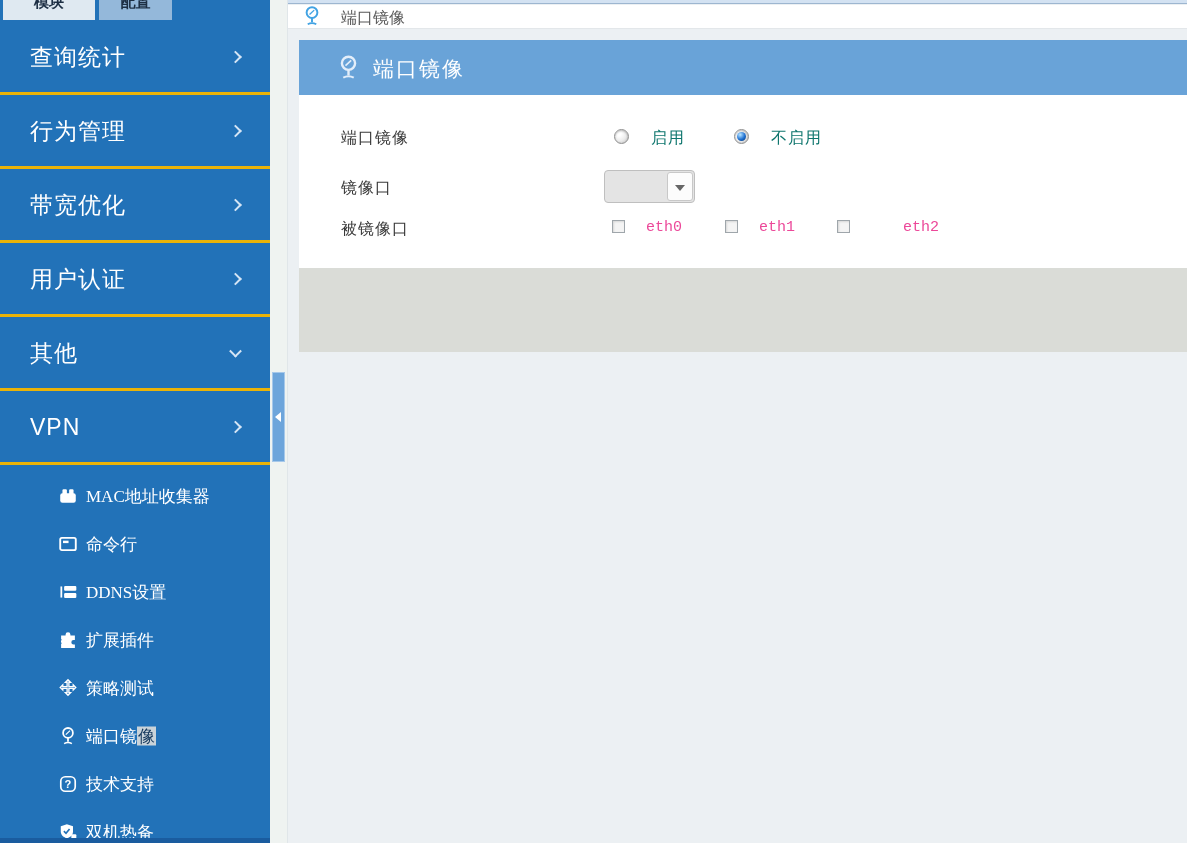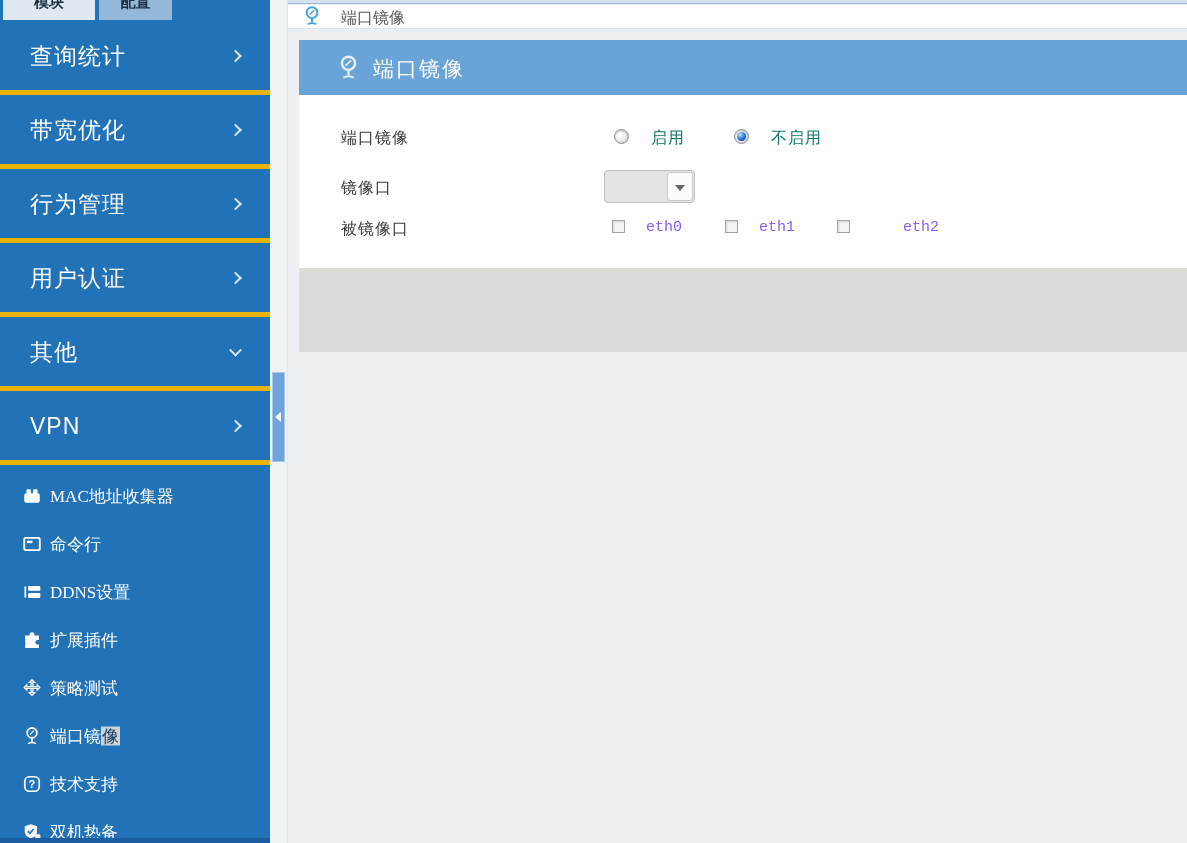--- a/index.html
+++ b/index.html
@@ -28,7 +28,7 @@
   .menu { position:absolute; top:21px; left:0; width:270px; }
   .menu-item {
     position:relative; height:74px; width:270px;
-    border-bottom:5px solid #eab308; cursor:pointer;
+    border-bottom:3px solid #eab308; cursor:pointer;
   }
   .menu-item .mlabel {
     position:absolute; left:30px; top:50%; transform:translateY(-50%);

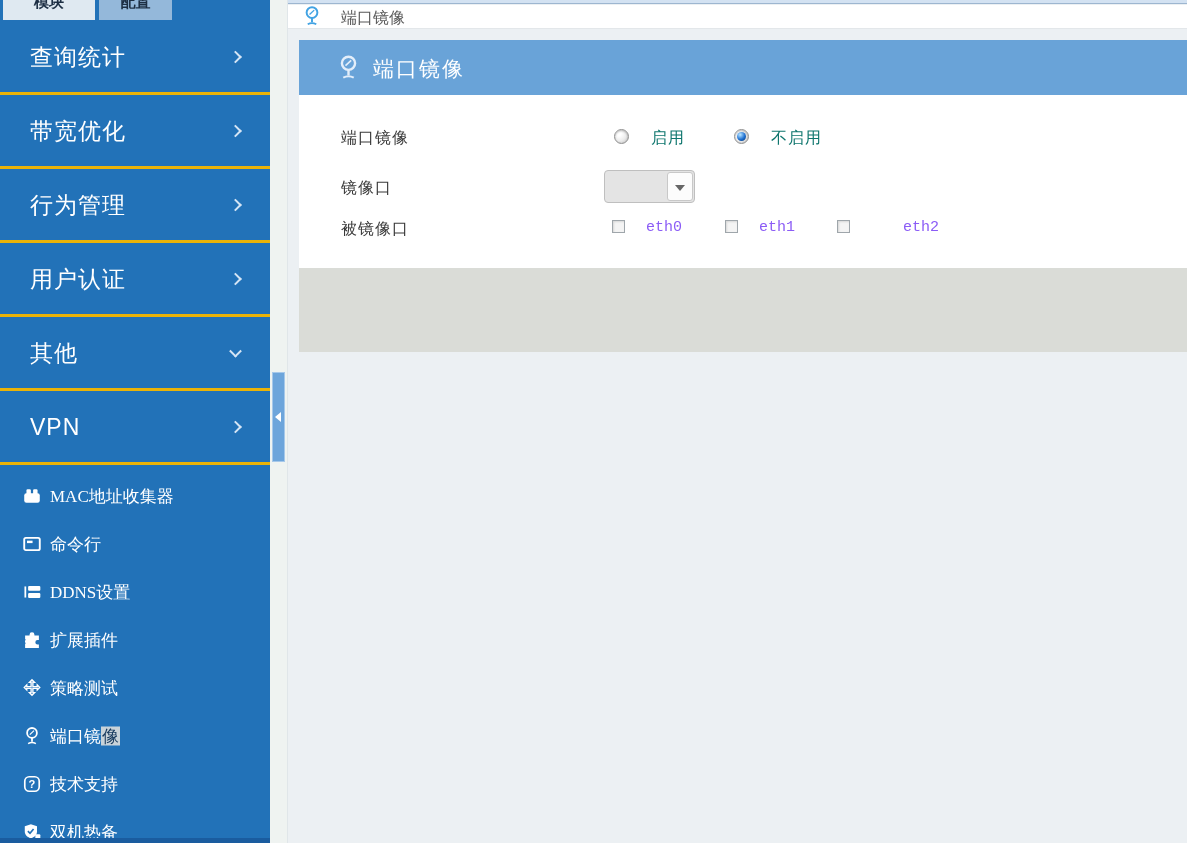--- a/index.html
+++ b/index.html
@@ -173,11 +173,11 @@
       <span class="chev right"></span>
     </div>
     <div class="menu-item">
+      <span class="mlabel">行为管理</span>
+      <span class="chev right"></span>
+    </div>
+    <div class="menu-item">
       <span class="mlabel">带宽优化</span>
-      <span class="chev right"></span>
-    </div>
-    <div class="menu-item">
-      <span class="mlabel">行为管理</span>
       <span class="chev right"></span>
     </div>
     <div class="menu-item">

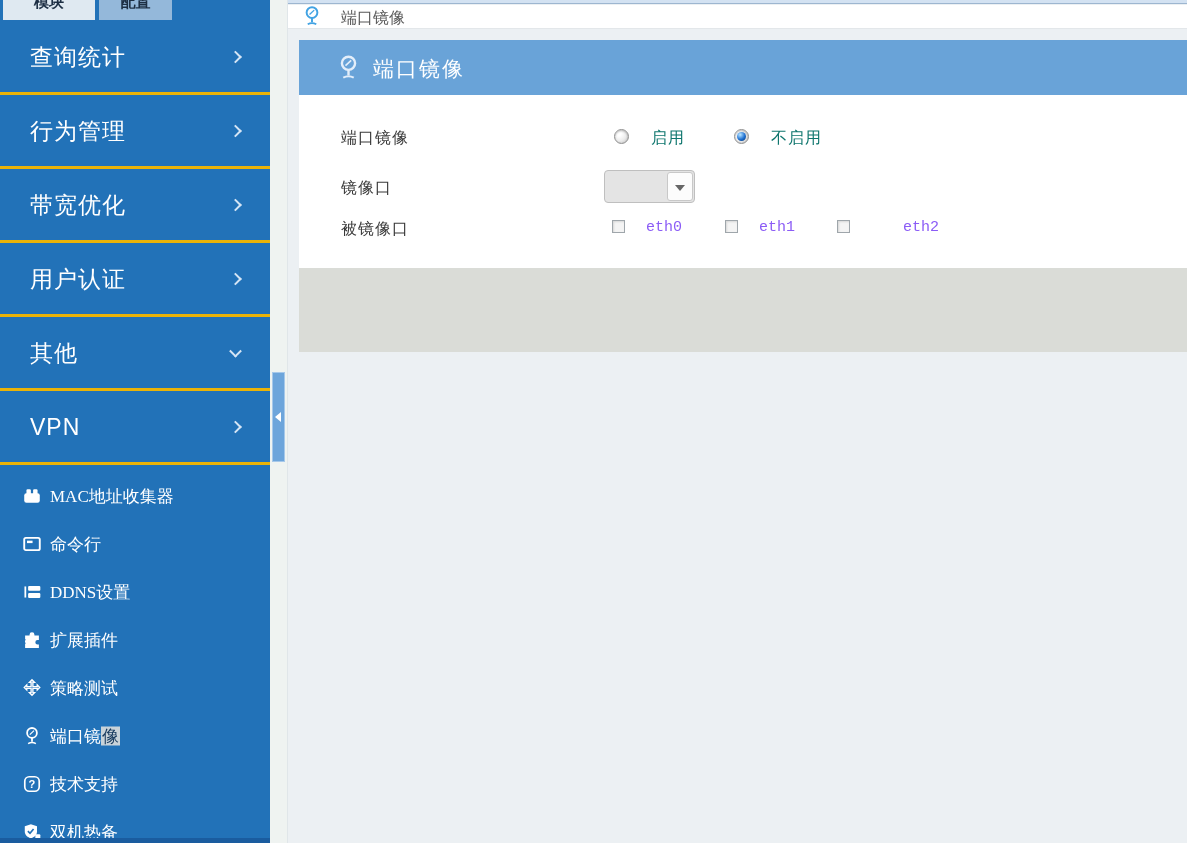--- a/index.html
+++ b/index.html
@@ -148,7 +148,7 @@
     cursor:pointer;
   }
   .clabel {
-    position:absolute; font-size:15px; color:#8b5cf6;
+    position:absolute; font-size:15px; color:#ec4899;
     font-family:"Liberation Mono", monospace; white-space:nowrap;
   }
 

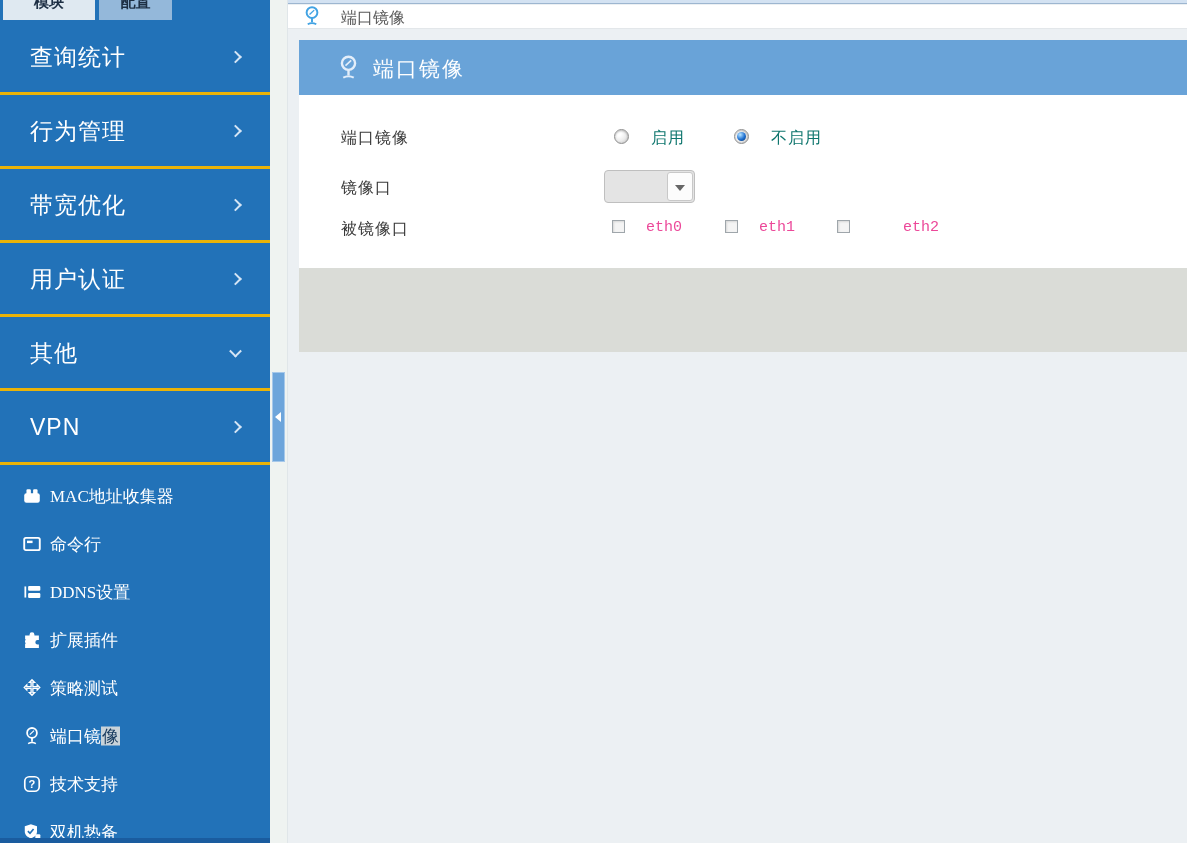--- a/index.html
+++ b/index.html
@@ -44,7 +44,7 @@
   .chev.down  { transform:translateY(-70%) rotate(45deg); }
 
   .submenu { position:absolute; top:472px; left:0; width:270px; }
-  .sub-item { position:relative; height:48px; width:296px; cursor:pointer; }
+  .sub-item { position:relative; height:48px; width:296px; cursor:pointer;margin-left:36px; }
   .sub-item .sicon {
     position:absolute; left:22px; top:50%; transform:translateY(-50%);
     width:20px; height:20px; color:#ffffff;

